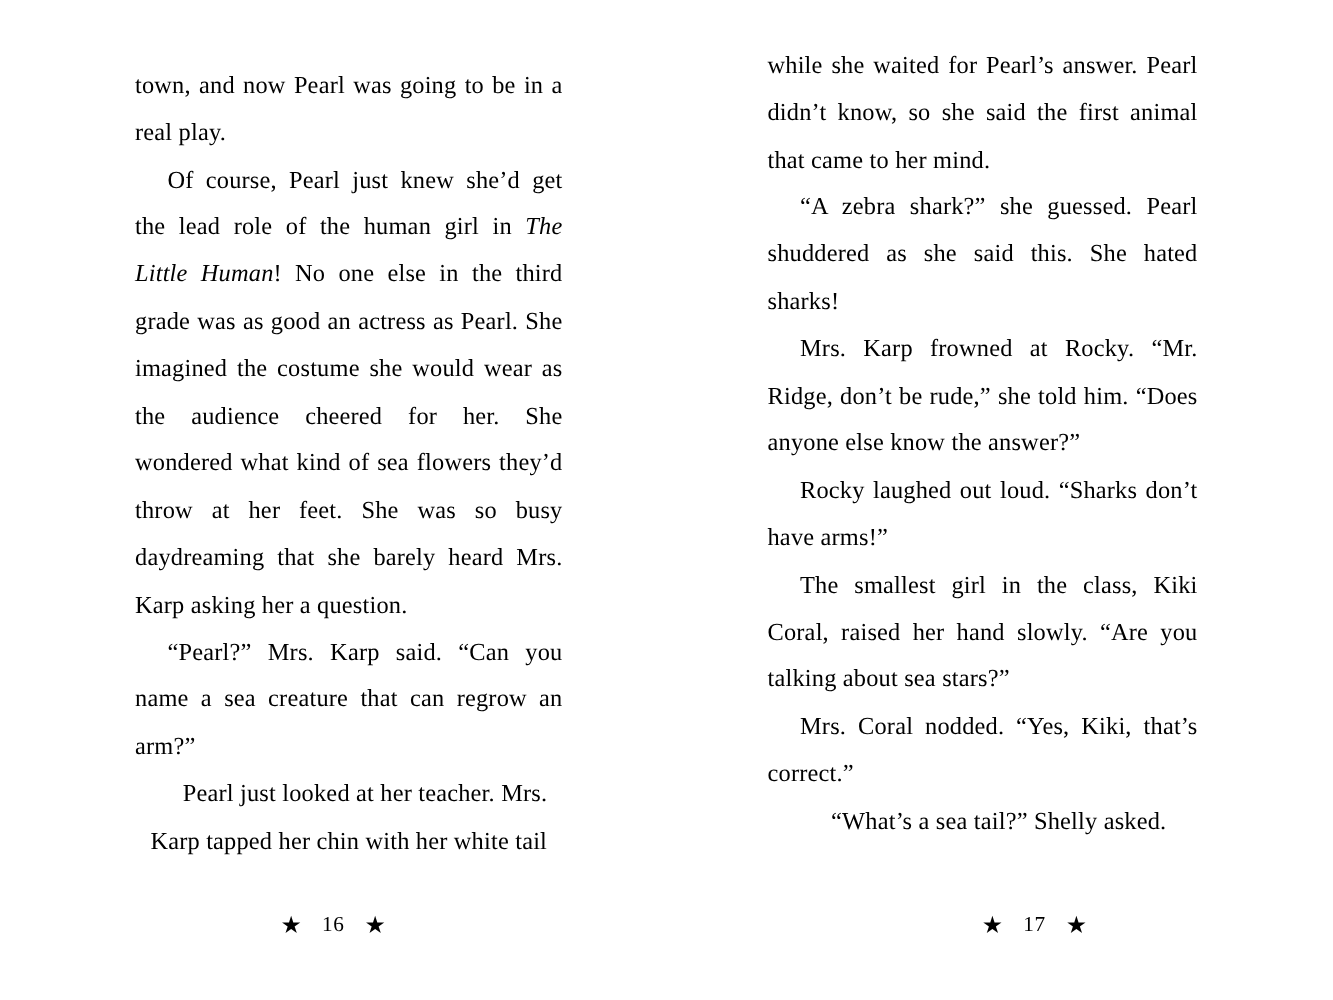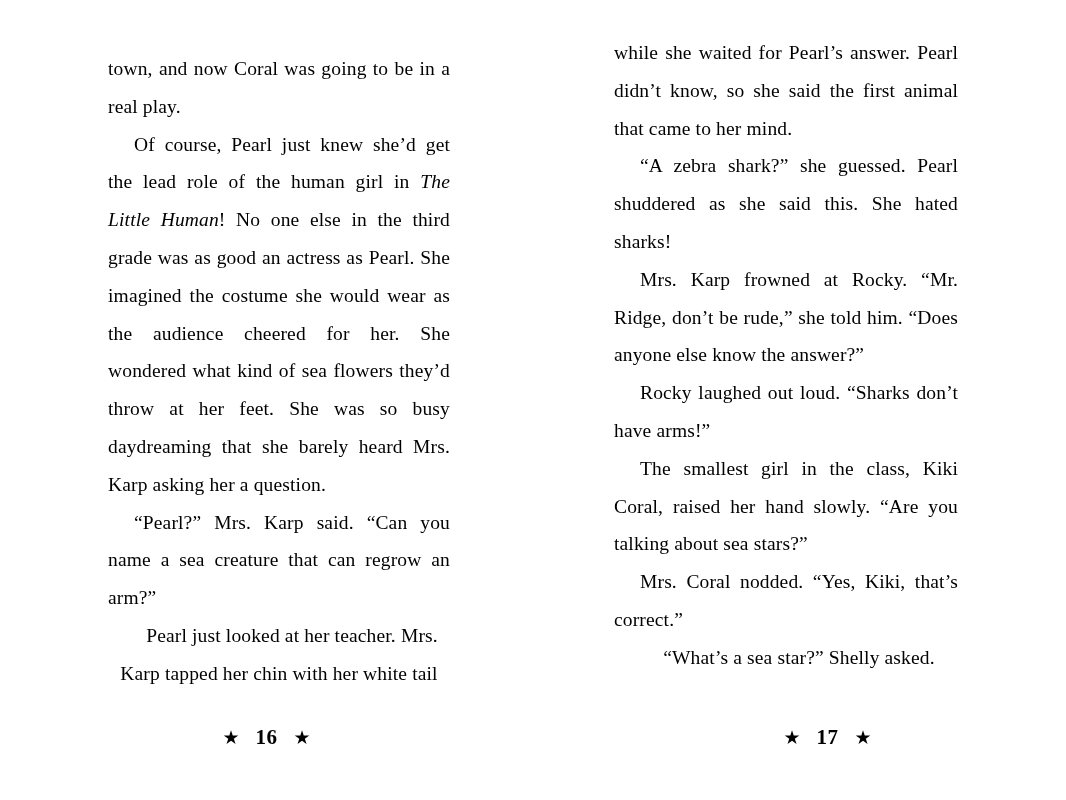--- a/index.html
+++ b/index.html
@@ -89,7 +89,7 @@
 
   <div class="page page-left">
     <div class="text-block">
-        <p>town, and now Coral was going to be in a real play.</p>
+        <p>town, and now Pearl was going to be in a real play.</p>
         <p class="indent">Of course, Pearl just knew she’d get the lead role of the human girl in <em>The Little Human</em>! No one else in the third grade was as good an actress as Pearl. She imagined the costume she would wear as the audience cheered for her. She wondered what kind of sea flowers they’d throw at her feet. She was so busy daydreaming that she barely heard Mrs. Karp asking her a question.</p>
         <p class="indent">“Pearl?” Mrs. Karp said. “Can you name a sea creature that can regrow an arm?”</p>
         <p class="indent last-line-left">Pearl just looked at her teacher. Mrs. Karp tapped her chin with her white tail</p>

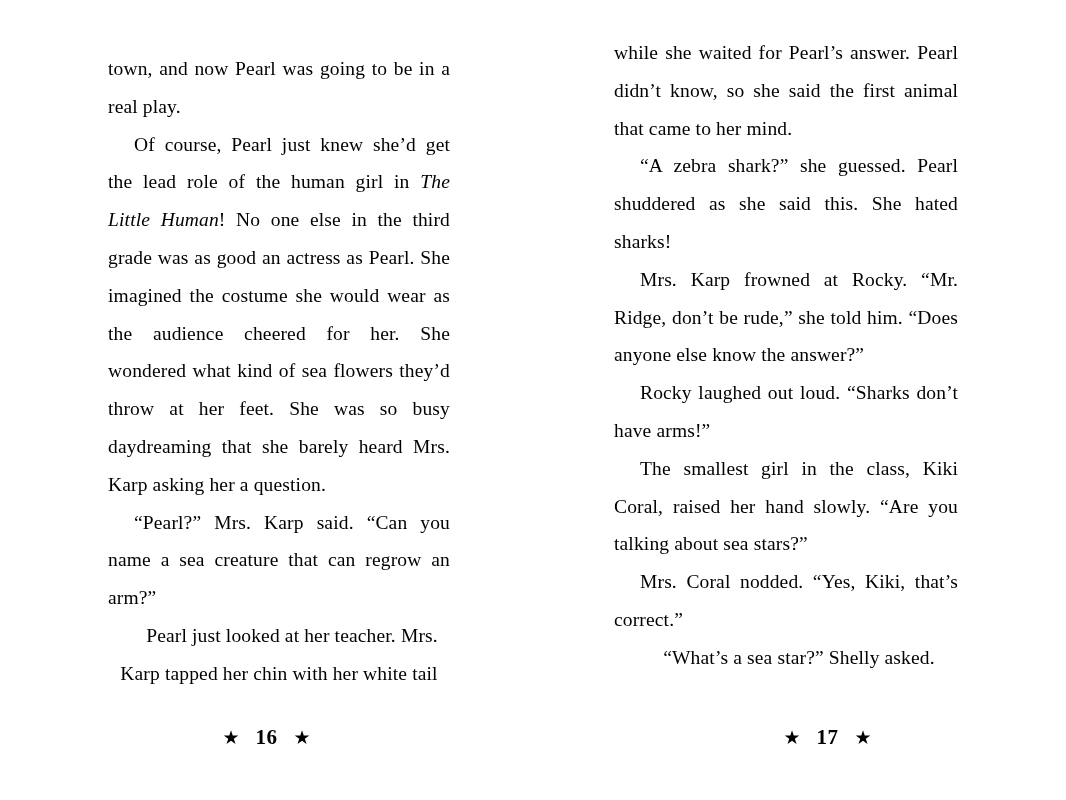--- a/index.html
+++ b/index.html
@@ -109,7 +109,7 @@
         <p class="indent">Rocky laughed out loud. “Sharks don’t have arms!”</p>
         <p class="indent">The smallest girl in the class, Kiki Coral, raised her hand slowly. “Are you talking about sea stars?”</p>
         <p class="indent">Mrs. Coral nodded. “Yes, Kiki, that’s correct.”</p>
-        <p class="indent last-line-left">“What’s a sea star?” Shelly asked.</p>
+        <p class="indent last-line-left">“What’s a sea tail?” Shelly asked.</p>
       </div>
     <div class="folio">
       <span class="star">★</span>

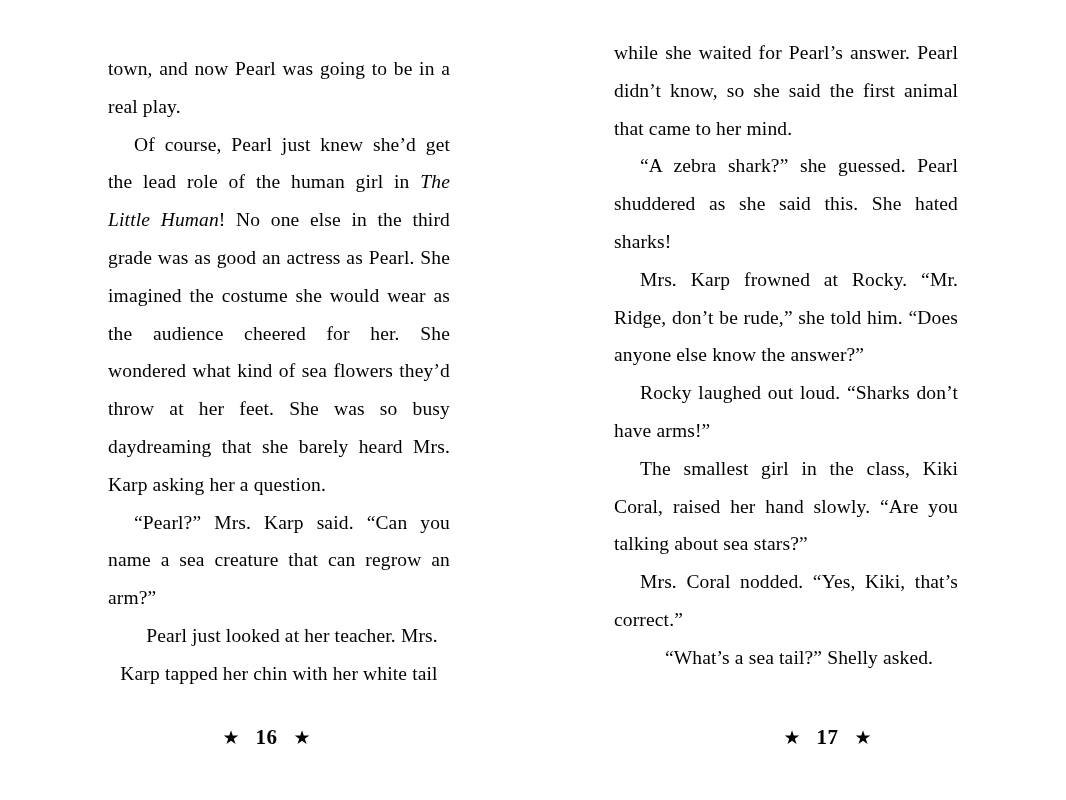--- a/index.html
+++ b/index.html
@@ -77,8 +77,8 @@
     color: #000;
   }
   .folio .num {
-    font-size: 21px;
-    font-weight: bold;
+    font-size: 17px;
+    font-weight: normal;
     letter-spacing: 0.5px;
   }
 </style>

